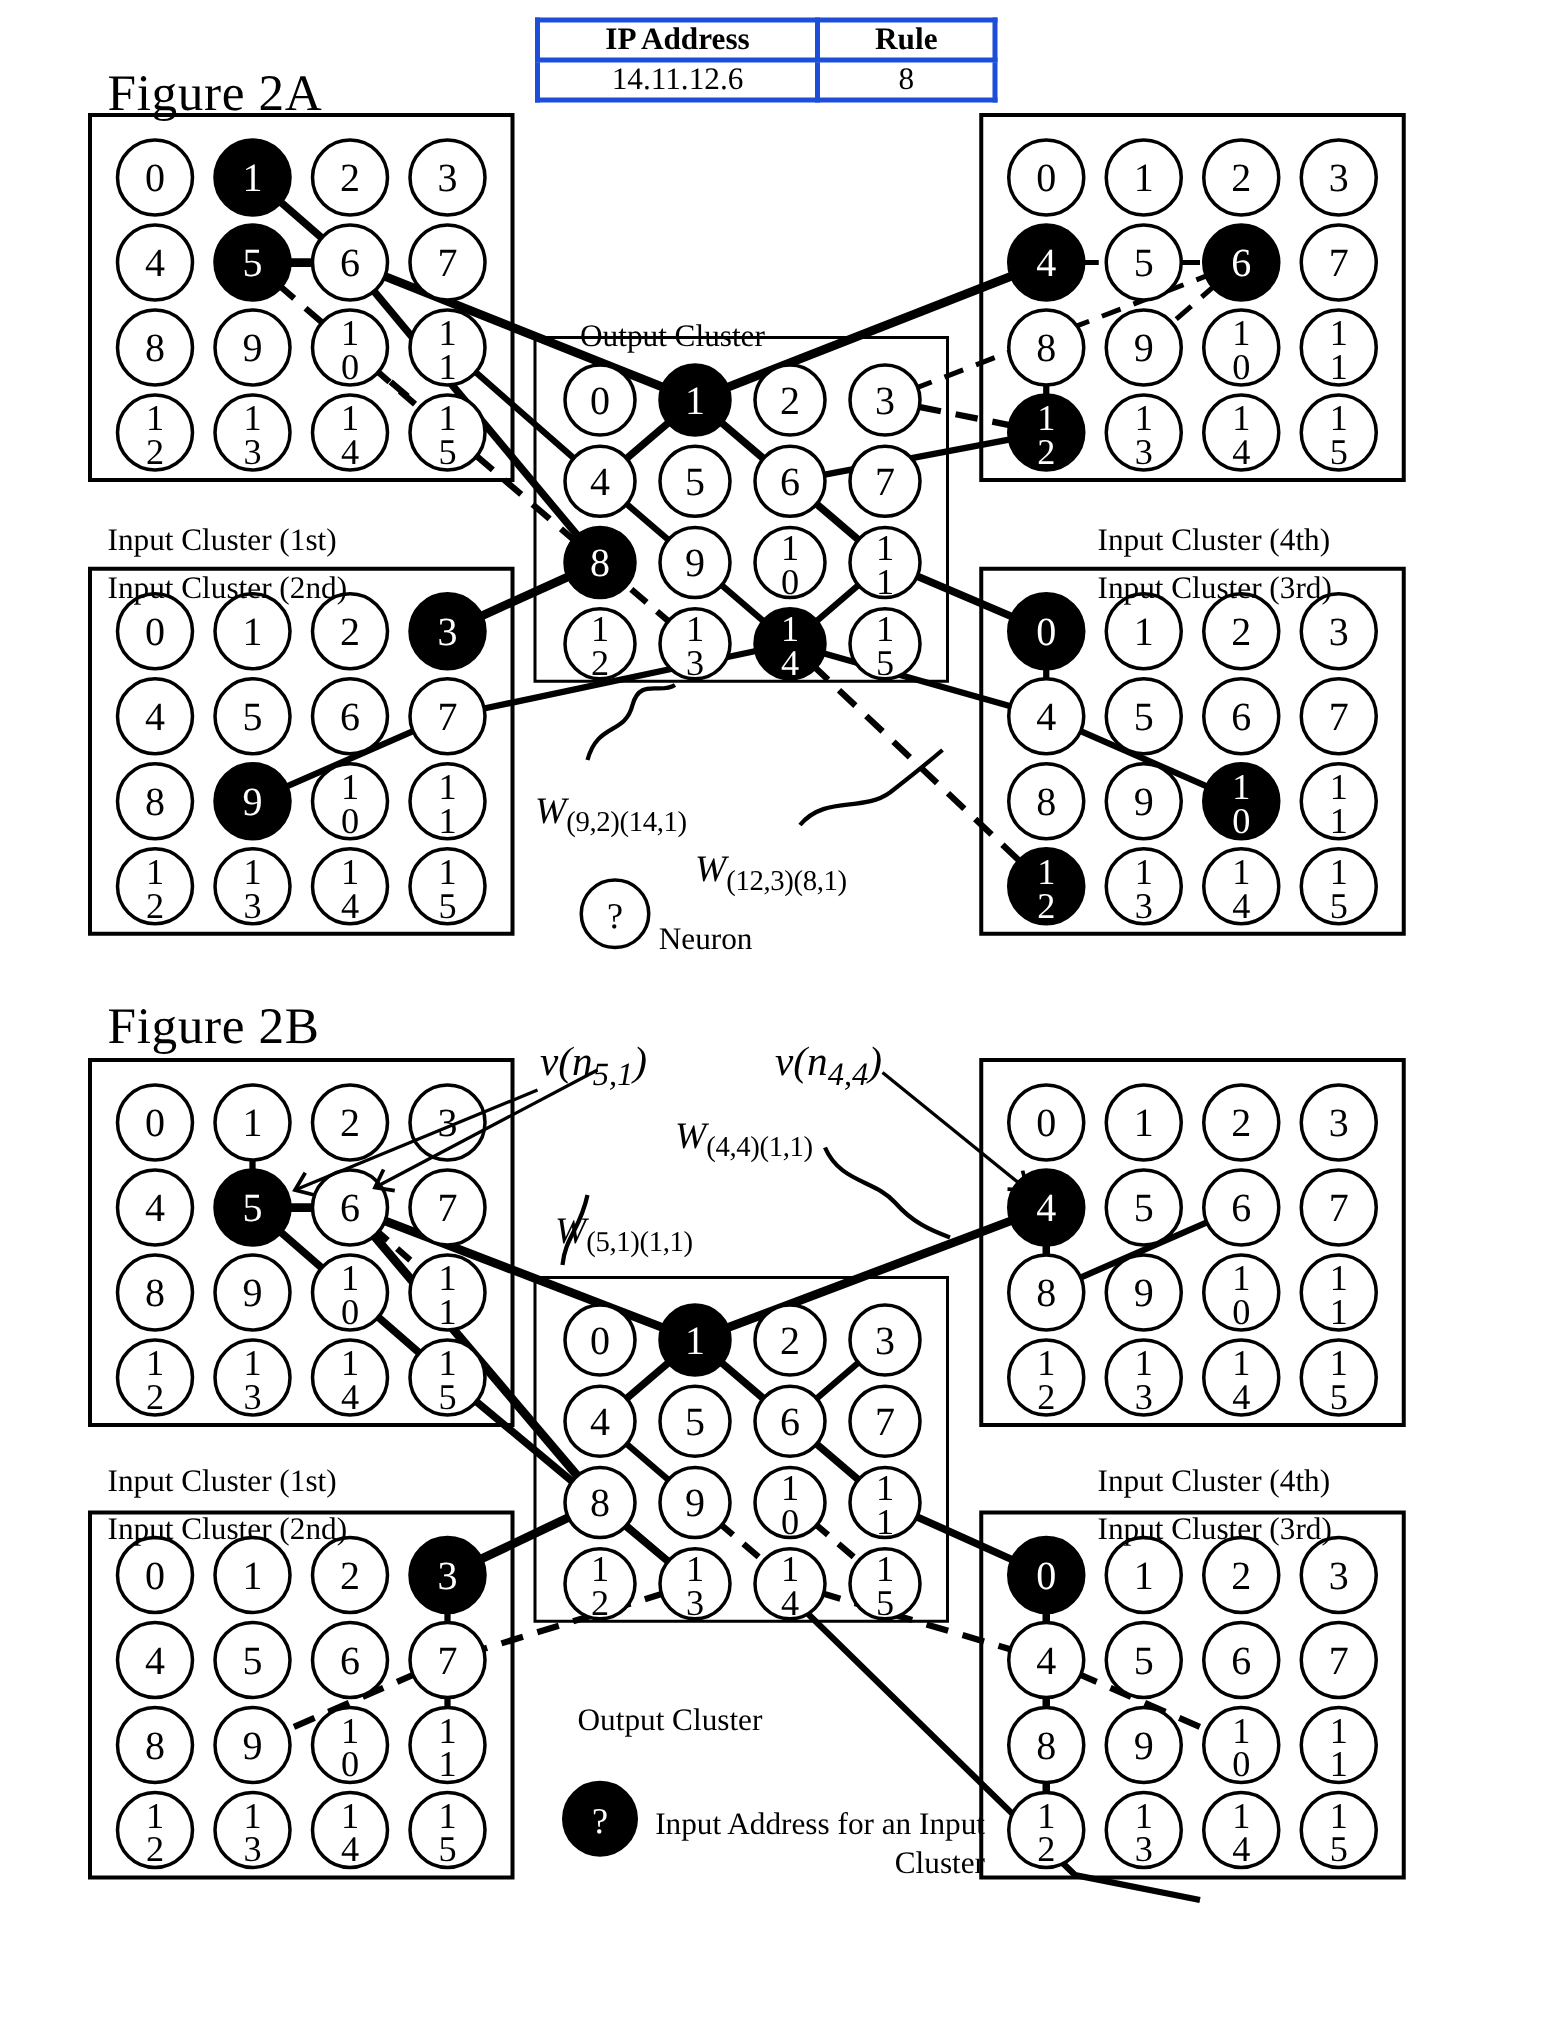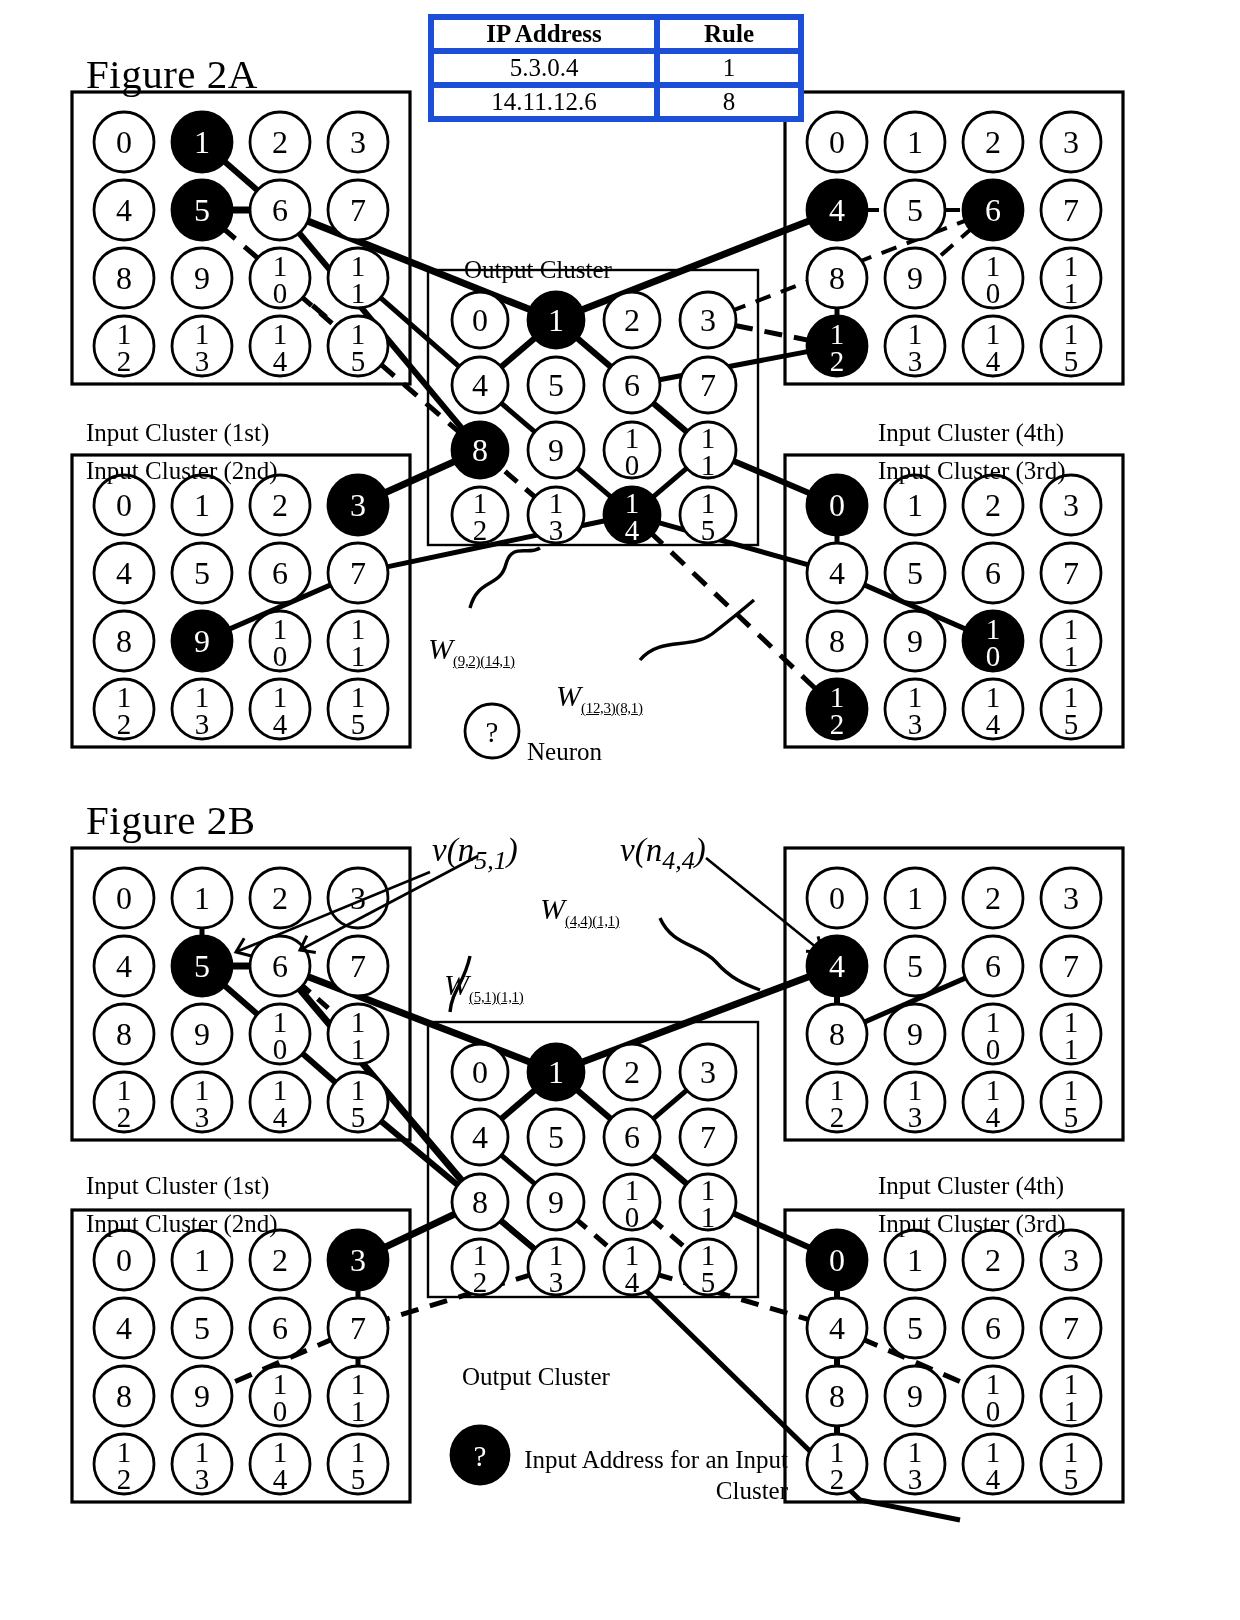--- a/index.html
+++ b/index.html
@@ -27,7 +27,7 @@
   
   .ip-table{position:absolute;border-collapse:collapse;background:#fff;}
   .ip-table td,.ip-table th{
-    border:6px solid #1d4ed8;text-align:center;font-size:25px;
+    border:4px solid #1d4ed8;text-align:center;font-size:25px;
     padding:0 10px;font-weight:normal;background:#fff;
   }
   .ip-table th{font-weight:bold;font-size:25px;}

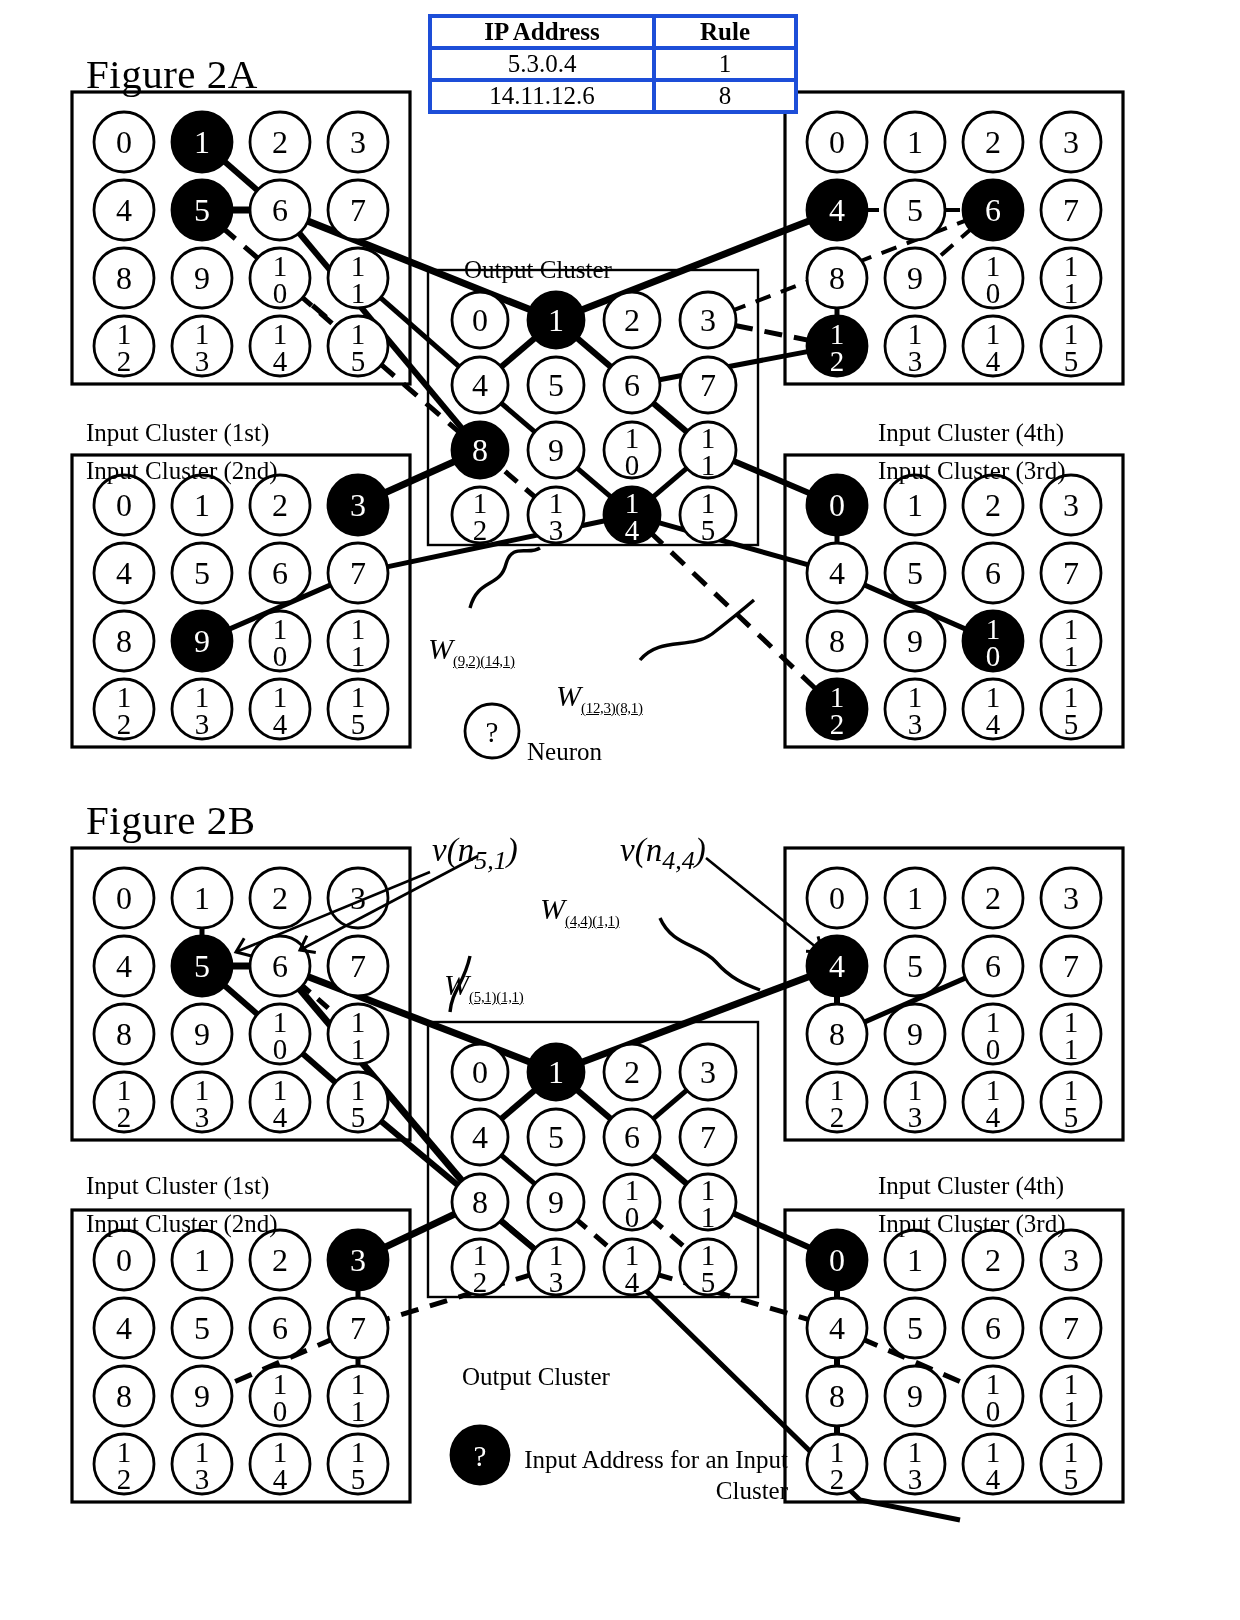--- a/index.html
+++ b/index.html
@@ -856,10 +856,6 @@
     </thead>
     <tbody>
       <tr>
-        <td class="ipcol">5.3.0.4</td>
-        <td class="rulecol">1</td>
-      </tr>
-      <tr>
         <td class="ipcol">14.11.12.6</td>
         <td class="rulecol">8</td>
       </tr>

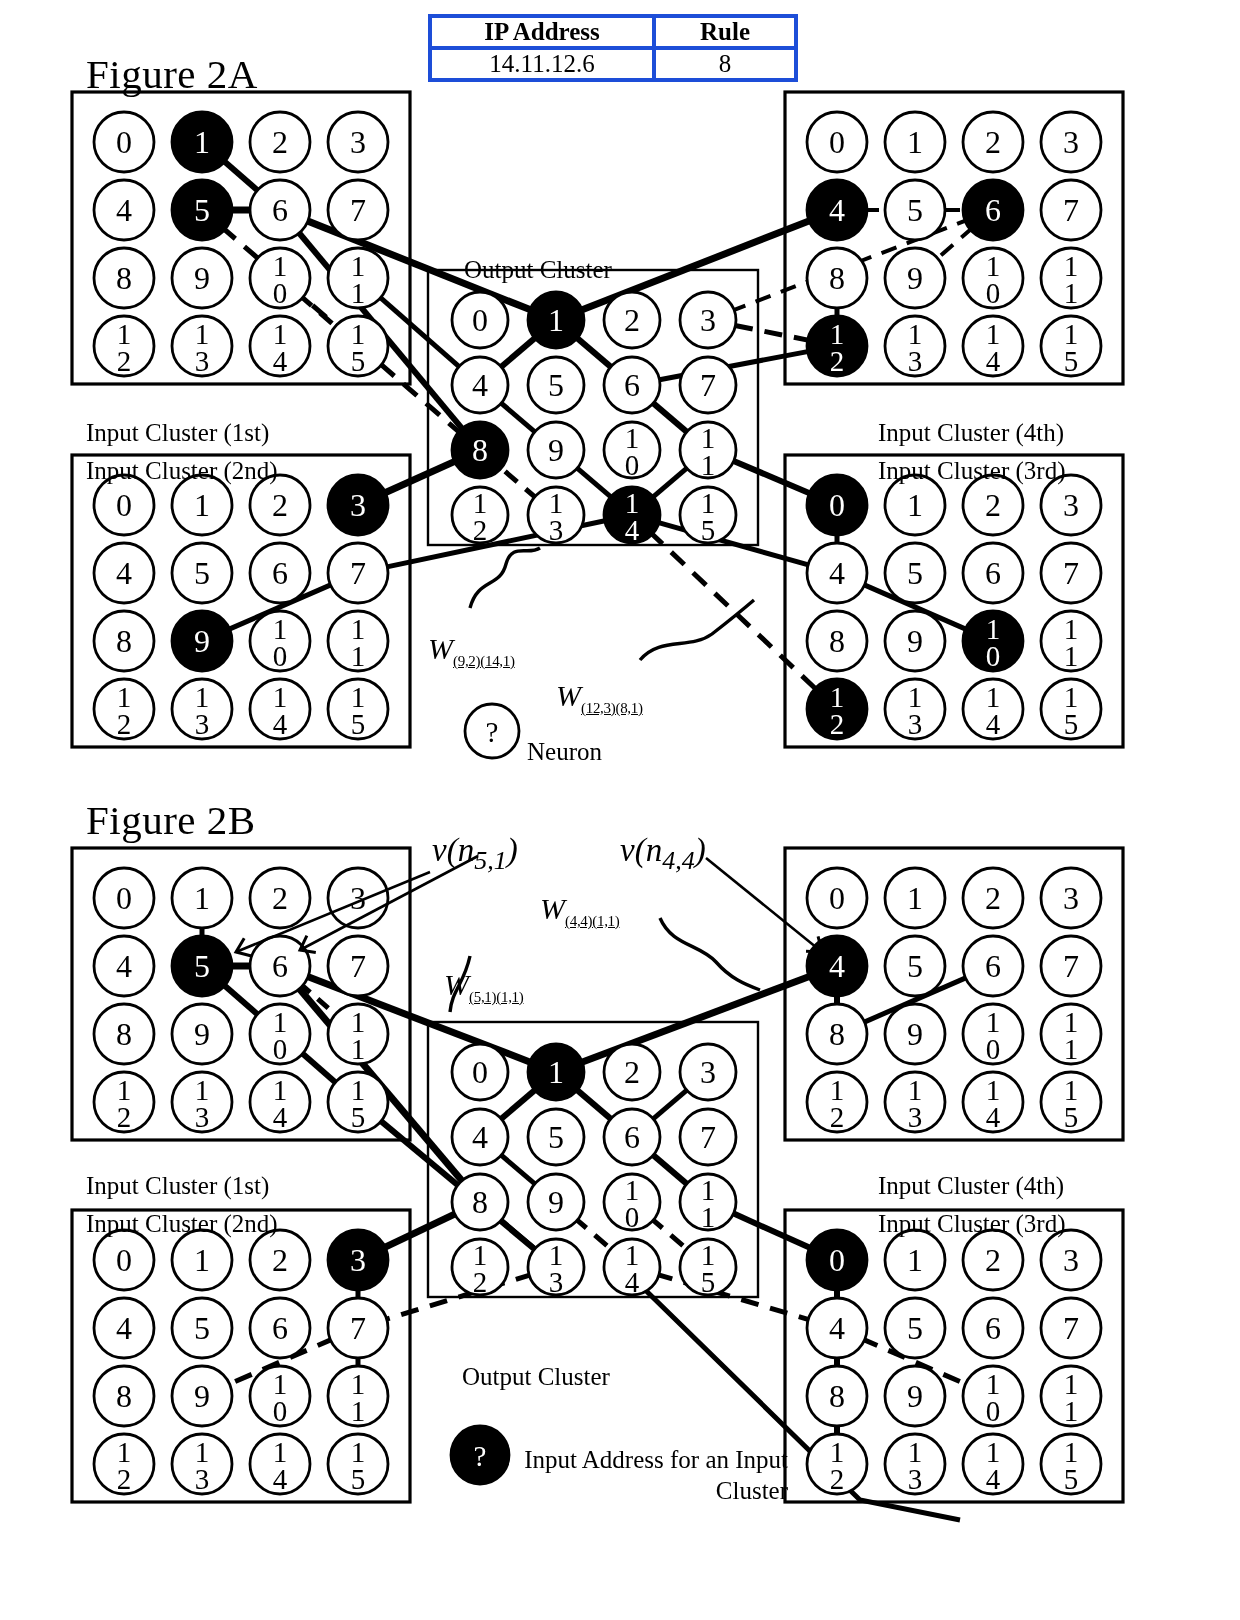--- a/index.html
+++ b/index.html
@@ -20,7 +20,7 @@
   .legend-label{font-size:25px;}
   .legend-label.two-line{white-space:normal;width:270px;line-height:1.22;}
   .wlabel{font-size:30px;font-style:italic;}
-  .wlabel .sub{font-size:15px;font-style:normal;position:relative;top:7px;letter-spacing:-.3px;text-decoration:underline;}
+  .wlabel .sub{font-size:23px;font-style:normal;position:relative;top:7px;letter-spacing:-.3px;}
   .vlabel{font-size:33px;font-style:italic;}
   .vlabel .sub{font-size:26px;position:relative;top:8px;}
 

